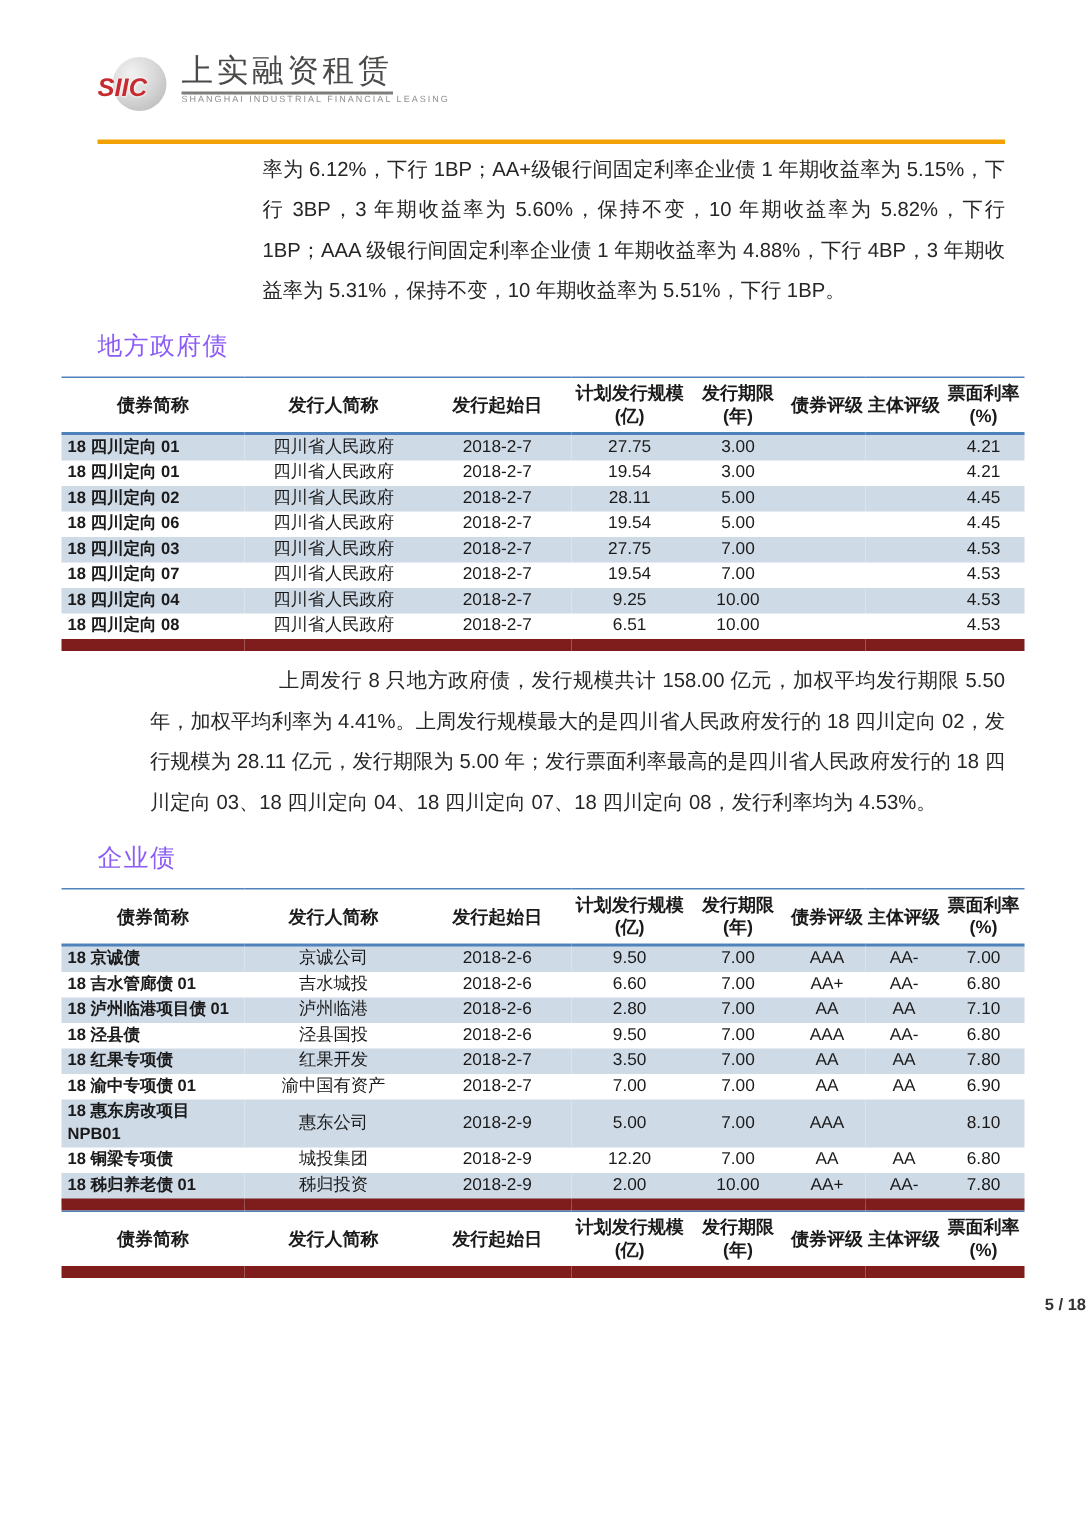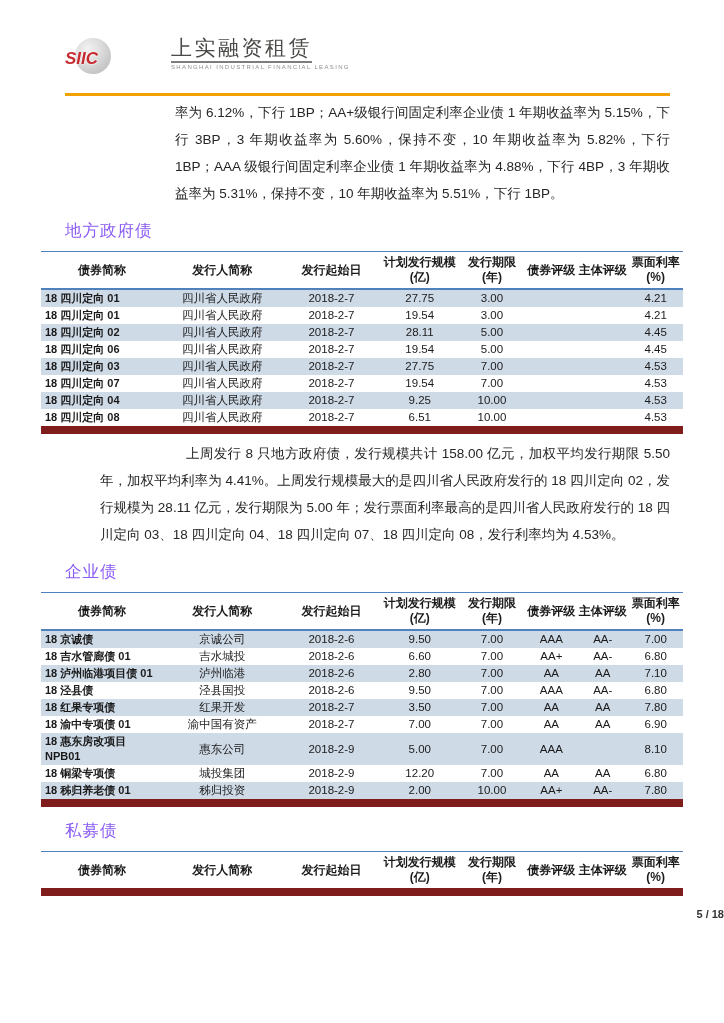--- a/index.html
+++ b/index.html
@@ -14,7 +14,7 @@
   .page { width: 724px; height: 1023px; background: #ffffff; }
 
   
-  .logo-row { padding: 36px 0 0 65px; display: flex; align-items: flex-start; height: 48px; gap: 32px; }
+  .logo-row { padding: 36px 0 0 65px; display: flex; align-items: flex-start; height: 48px; }
   .logo-mark { position: relative; width: 52px; height: 40px; flex: 0 0 auto; }
   .logo-sphere {
     position: absolute; left: 10px; top: 2px; width: 36px; height: 36px; border-radius: 50%;

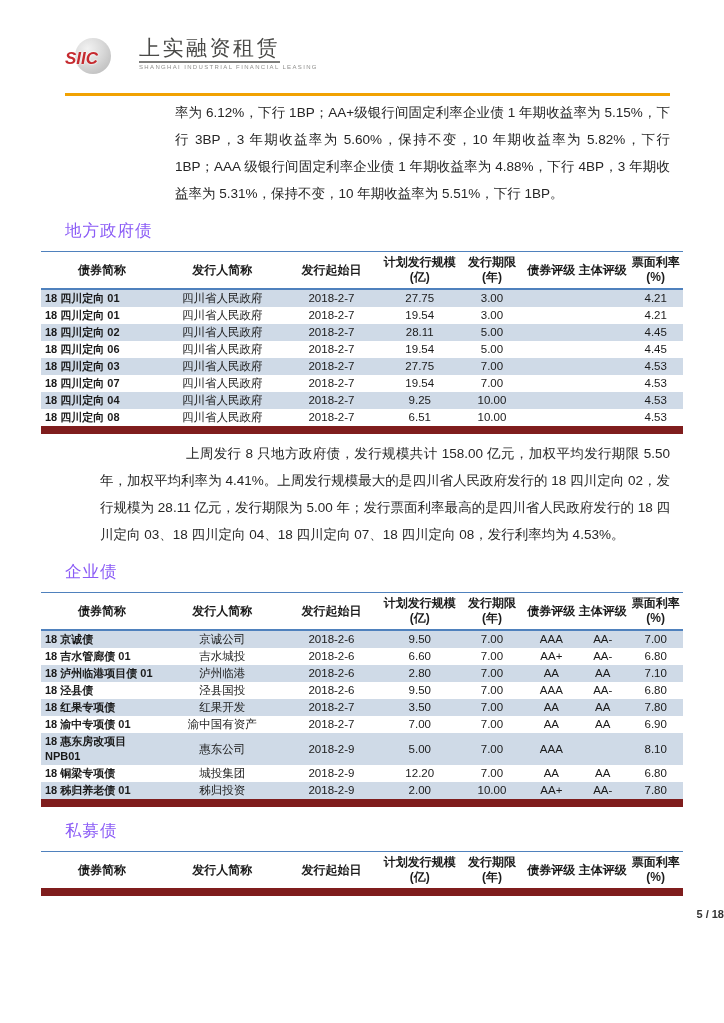--- a/index.html
+++ b/index.html
@@ -25,7 +25,7 @@
     font-style: italic; font-weight: bold; font-size: 17px; letter-spacing: 0px;
     color: #c52b30; text-shadow: 0 0 2px #ffffff, 0 0 2px #ffffff;
   }
-  .logo-names { margin-left: 22px; }
+  .logo-names { margin-left: 4px; }
   .logo-cn {
     font-size: 21px; color: #4a4a48; letter-spacing: 2.5px; line-height: 24px;
     border-bottom: 2px solid #7d7d7b; padding-bottom: 1px; display: inline-block;

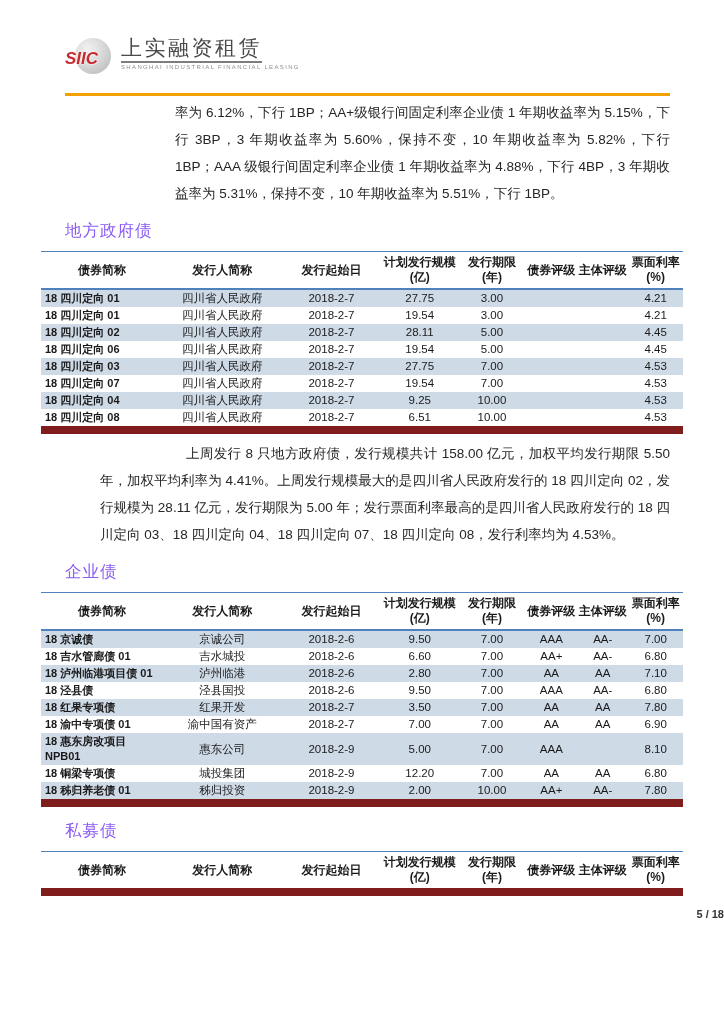--- a/index.html
+++ b/index.html
@@ -319,7 +319,6 @@
   </table>
 
 
-  <h2 class="section-title">私募债</h2>
 
   <table class="bond">
     <colgroup>

